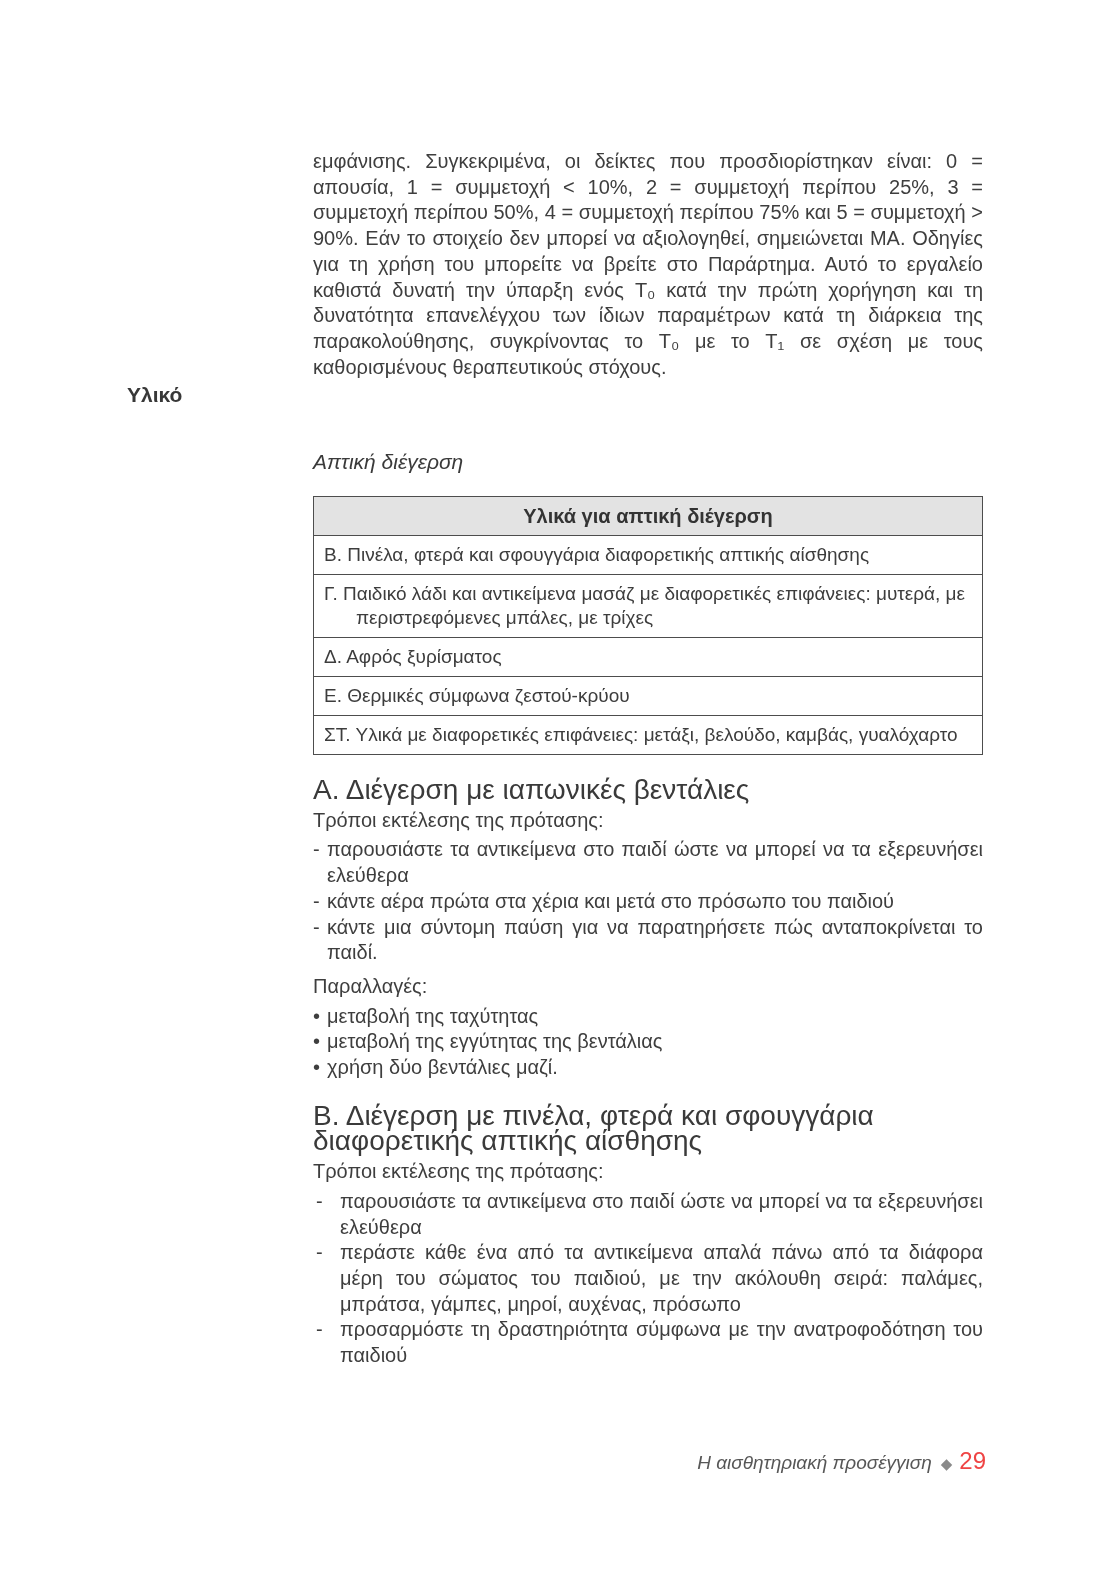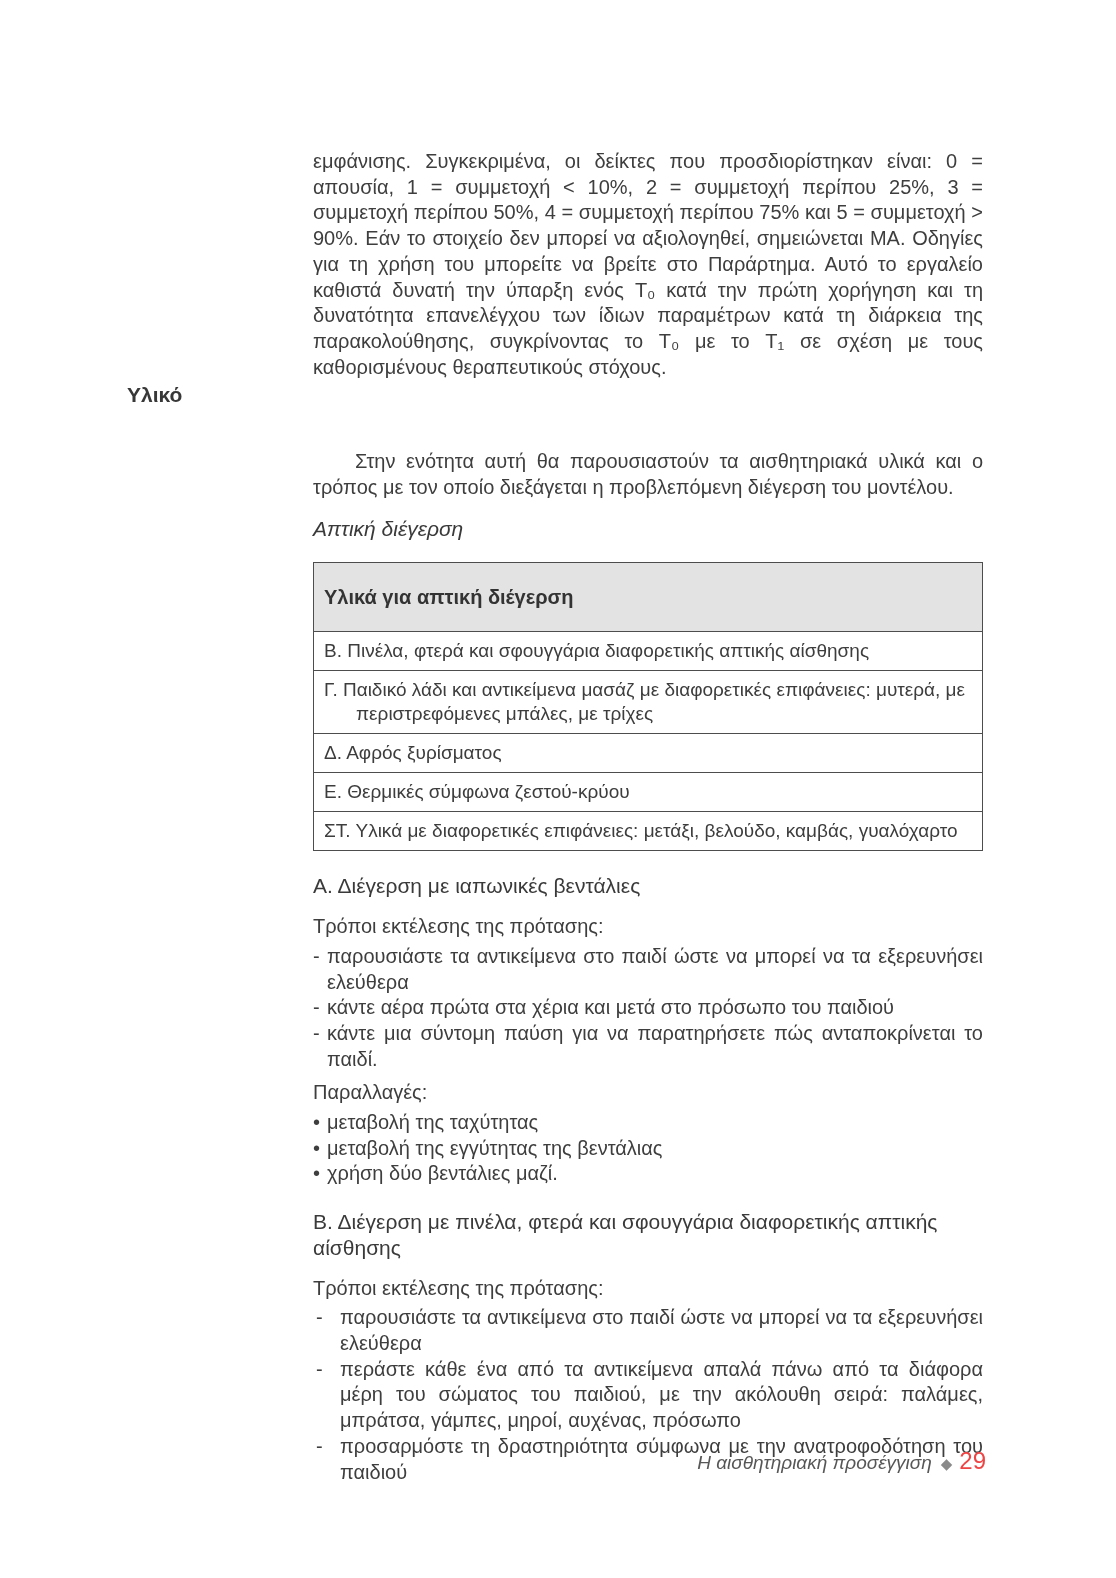--- a/index.html
+++ b/index.html
@@ -77,7 +77,6 @@
     <p class="intro-paragraph">εμφάνισης. Συγκεκριμένα, οι δείκτες που προσδιορίστηκαν είναι: 0 = απουσία, 1 = συμμετοχή &lt; 10%, 2 = συμμετοχή περίπου 25%, 3 = συμμετοχή περίπου 50%, 4 = συμμετοχή περίπου 75% και 5 = συμμετοχή &gt; 90%. Εάν το στοιχείο δεν μπορεί να αξιολογηθεί, σημειώνεται ΜΑ. Οδηγίες για τη χρήση του μπορείτε να βρείτε στο Παράρτημα. Αυτό το εργαλείο καθιστά δυνατή την ύπαρξη ενός T₀ κατά την πρώτη χορήγηση και τη δυνατότητα επανελέγχου των ίδιων παραμέτρων κατά τη διάρκεια της παρακολούθησης, συγκρίνοντας το T₀ με το T₁ σε σχέση με τους καθορισμένους θεραπευτικούς στόχους.</p>
 
     <div class="materials-block">
-      <p>Στην ενότητα αυτή θα παρουσιαστούν τα αισθητηριακά υλικά και ο τρόπος με τον οποίο διεξάγεται η προβλεπόμενη διέγερση του μοντέλου.</p>
     </div>
 
     <h3 class="subsection-heading">Απτική διέγερση</h3>

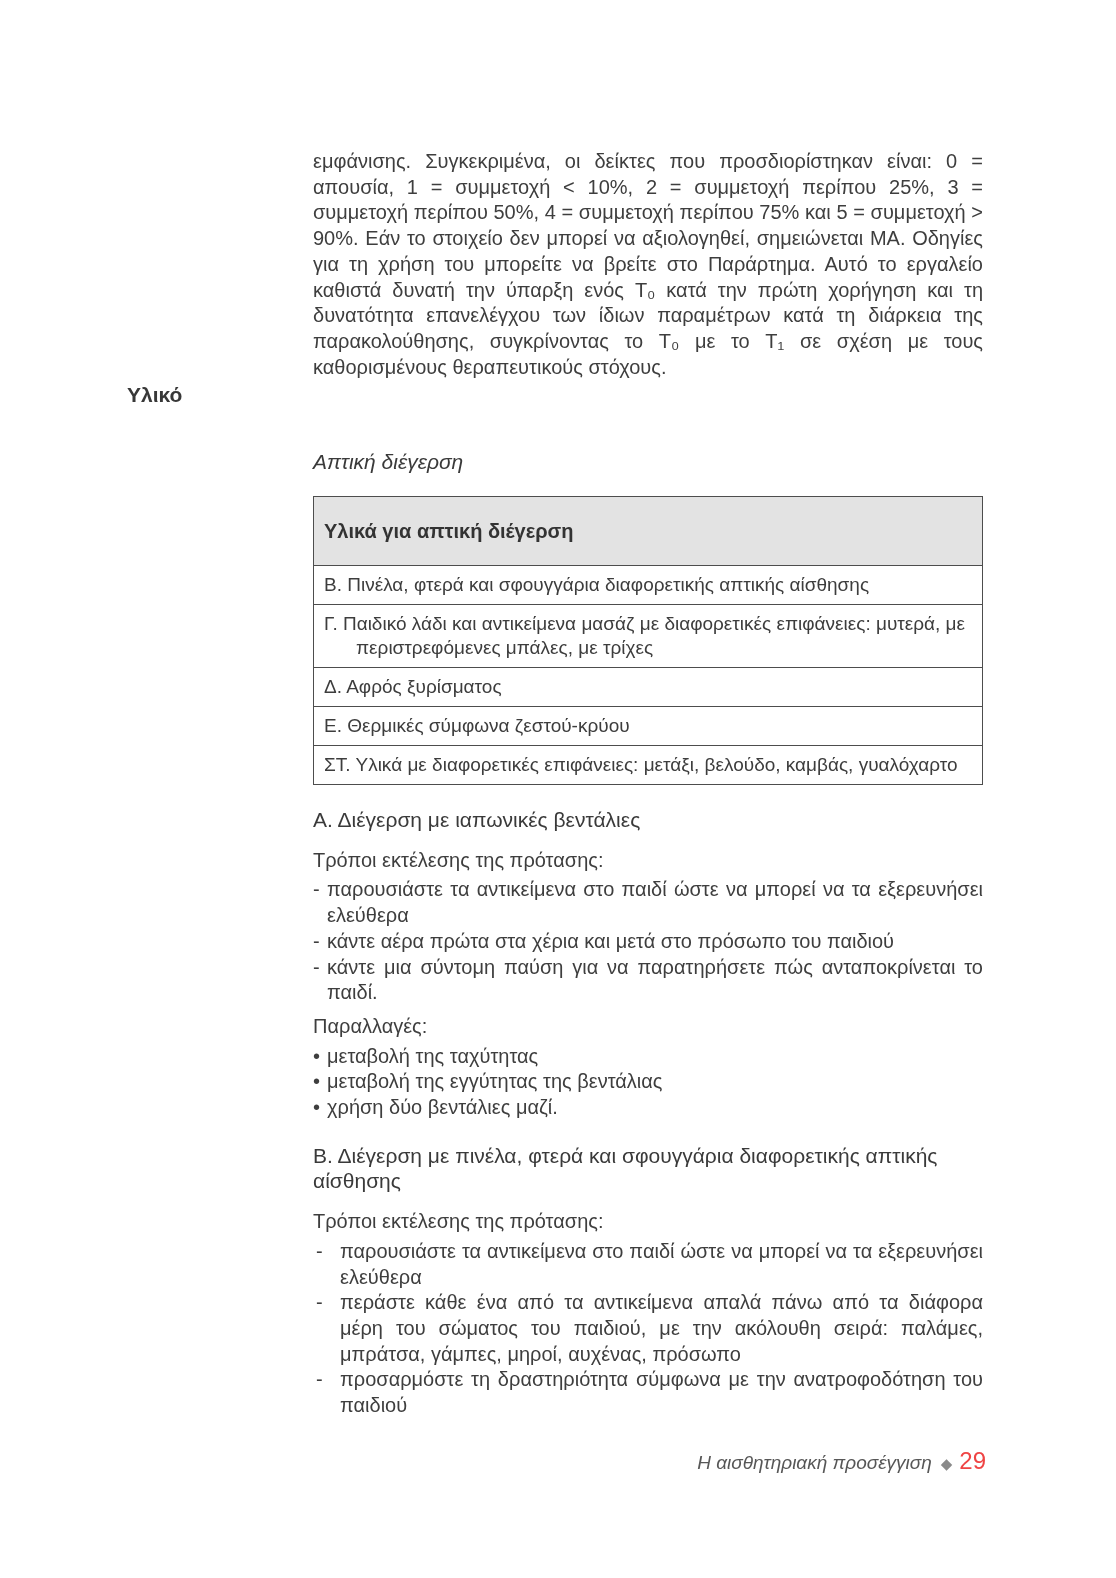--- a/index.html
+++ b/index.html
@@ -37,8 +37,8 @@
   }
   .materials-table th {
     border:1px solid #4d4d4d; background:#e3e3e3;
-    font-size:20px; font-weight:bold; 
-    padding:22px 10px; color:#333;
+    font-size:20px; font-weight:bold; text-align:center;
+    padding:7px 10px; color:#333;
   }
   .materials-table td {
     border:1px solid #4d4d4d; text-align:left;

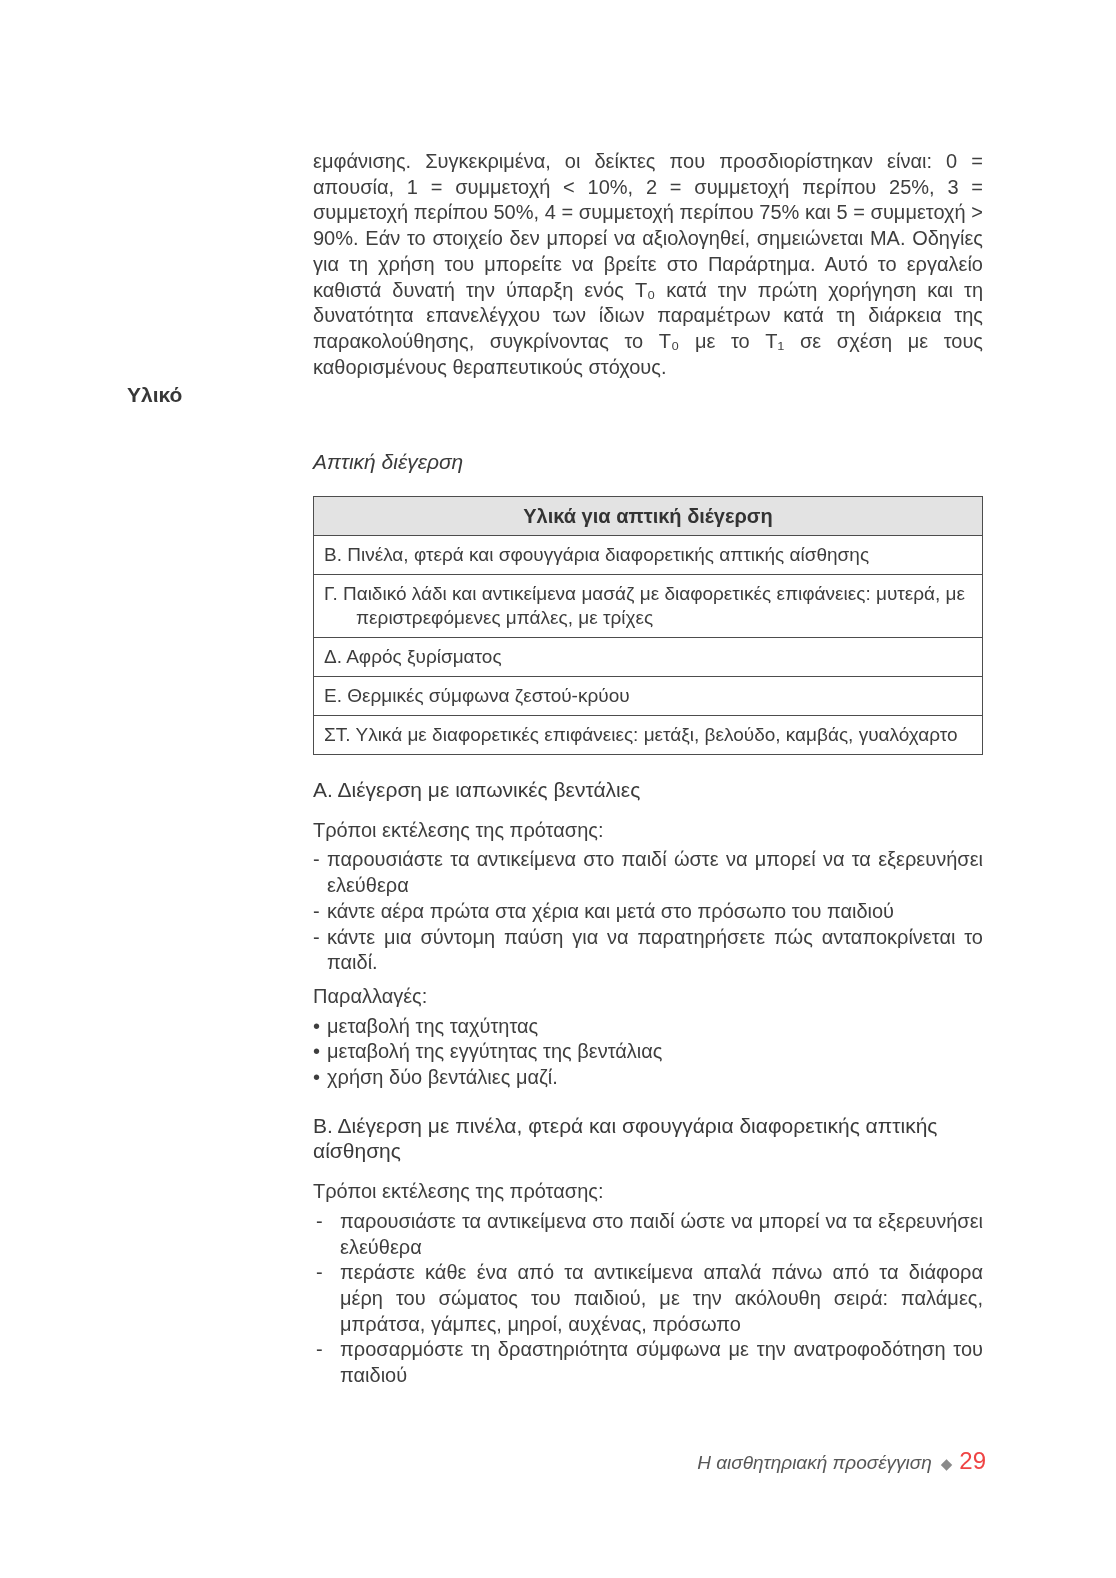--- a/index.html
+++ b/index.html
@@ -46,7 +46,7 @@
   }
 
   .section-heading {
-    margin-top:22px; font-size:21px; font-weight:normal; text-align:left; color:#3a3a3a;
+    margin-top:22px; font-size:28px; font-weight:normal; text-align:left; color:#3a3a3a;
   }
   .list-intro { margin-top:15px; text-align:left; }
   .variations-heading { margin-top:8px; }

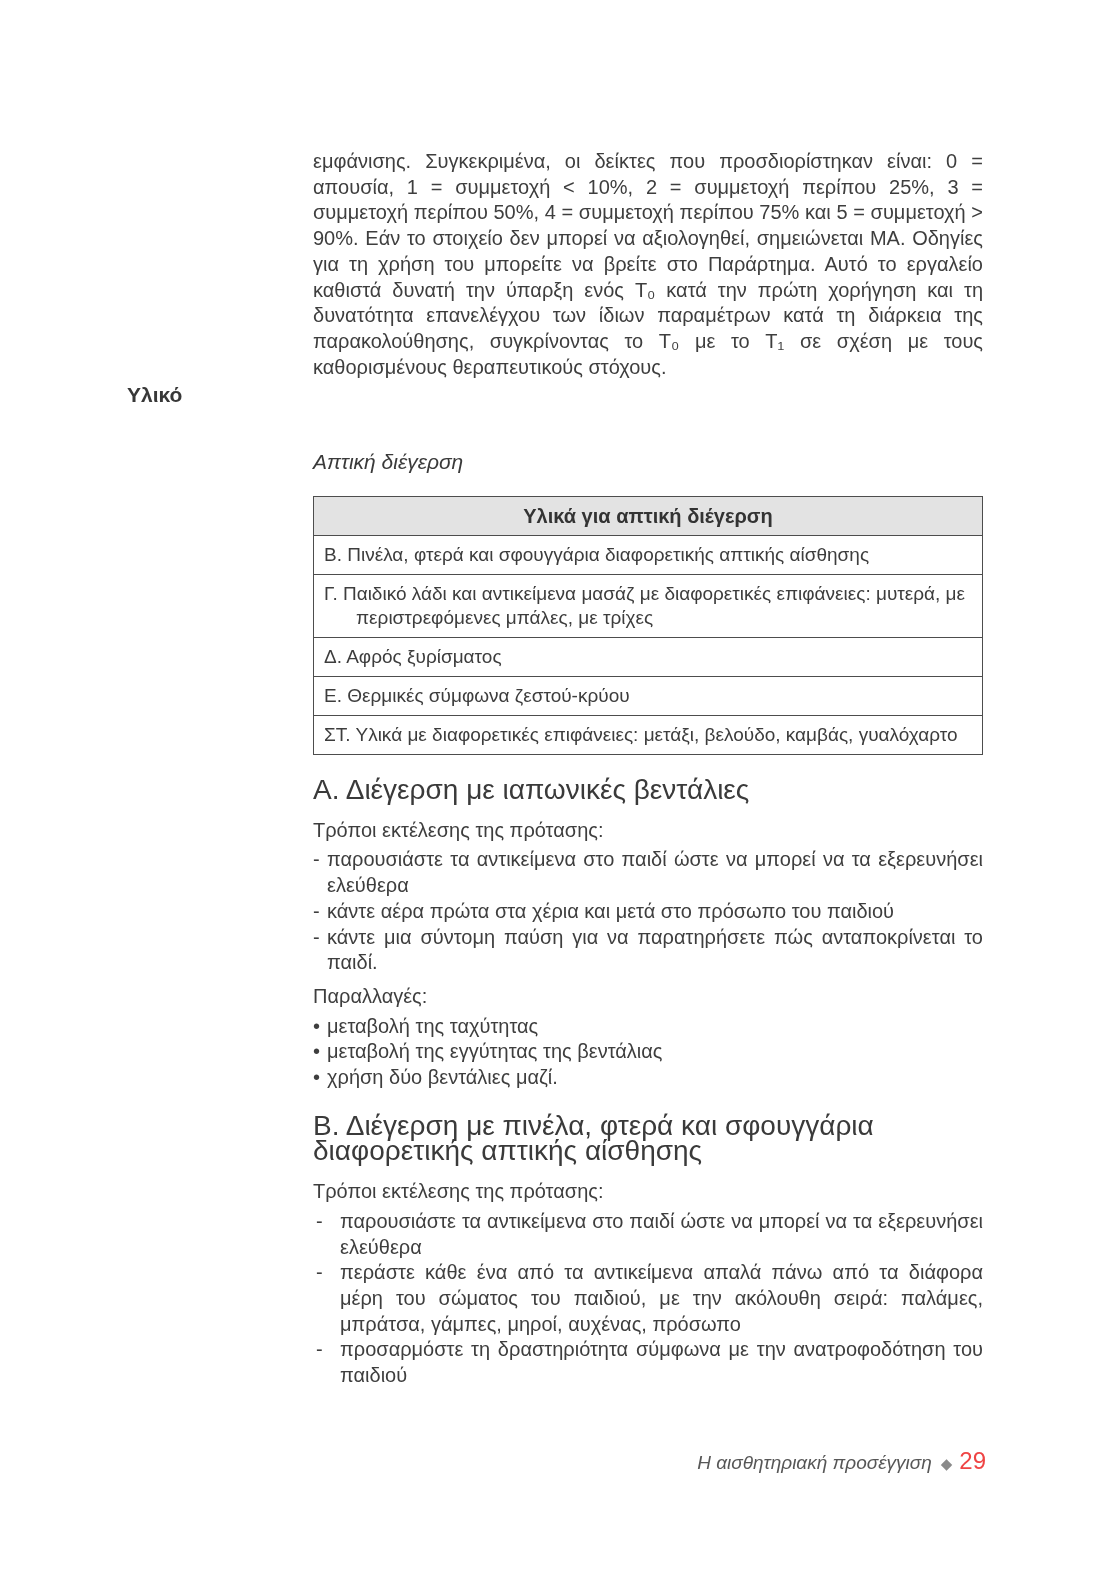--- a/index.html
+++ b/index.html
@@ -48,7 +48,7 @@
   .section-heading {
     margin-top:22px; font-size:28px; font-weight:normal; text-align:left; color:#3a3a3a;
   }
-  .list-intro { margin-top:15px; text-align:left; }
+  .list-intro { margin-top:5px; text-align:left; }
   .variations-heading { margin-top:8px; }
 
   .list { margin-top:4px; }

